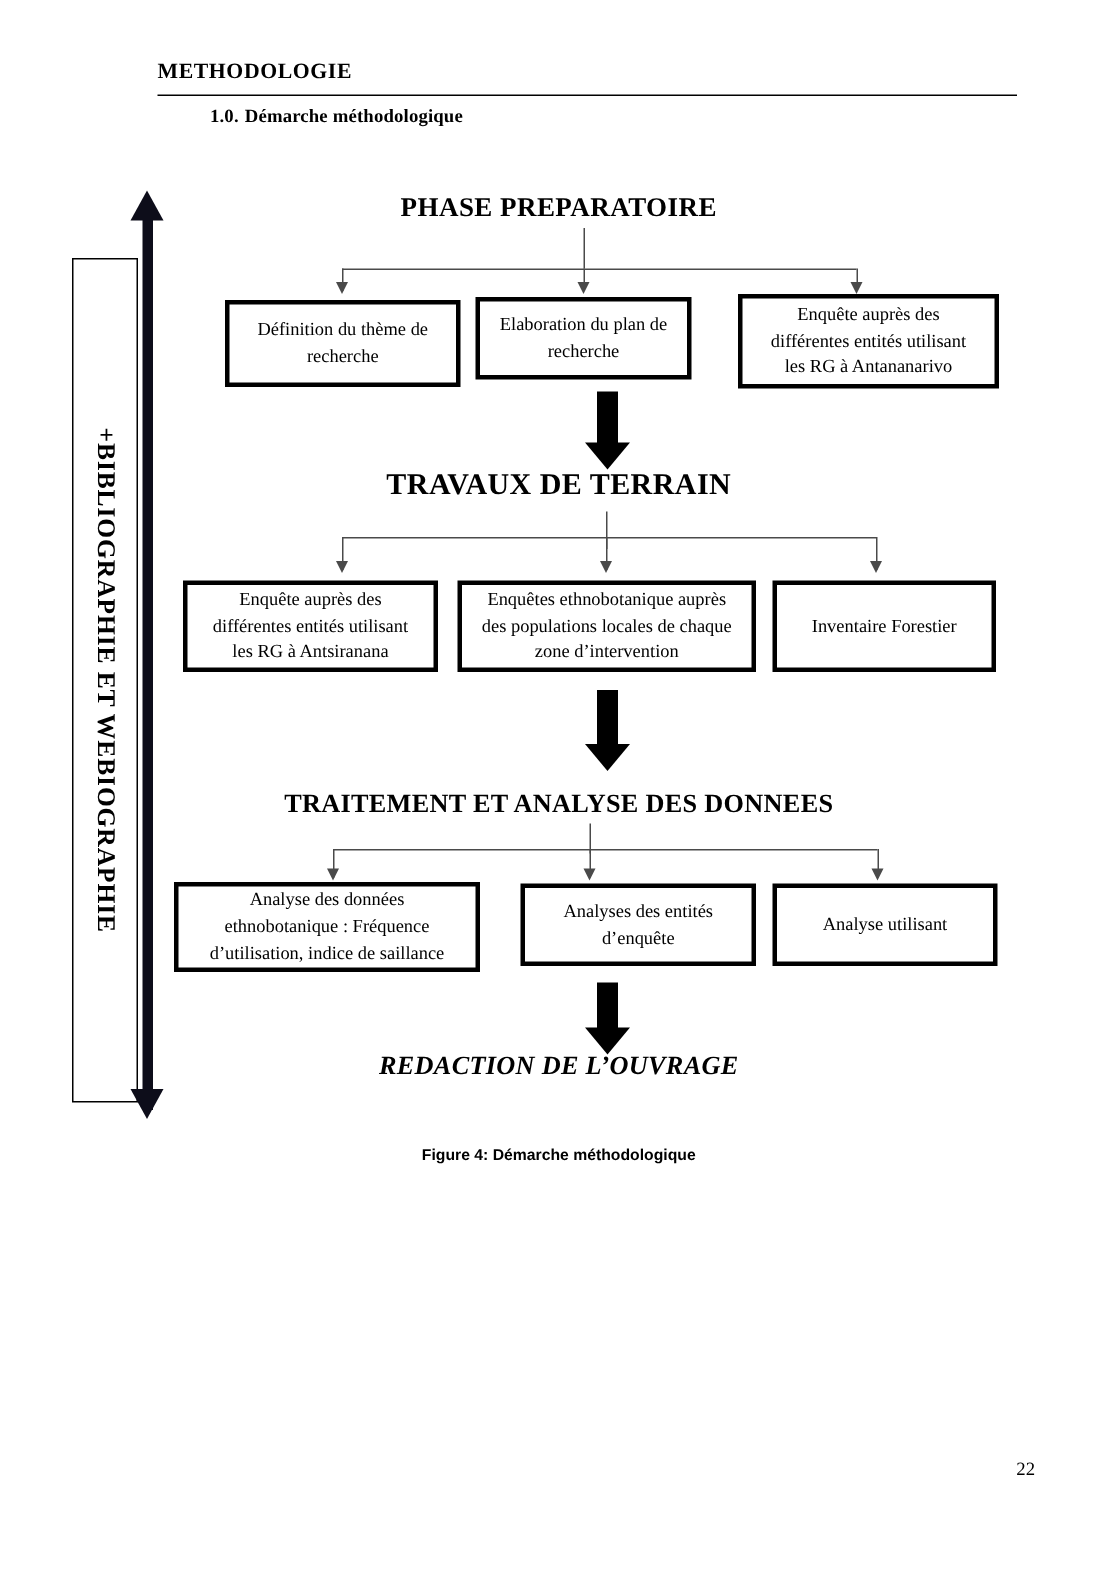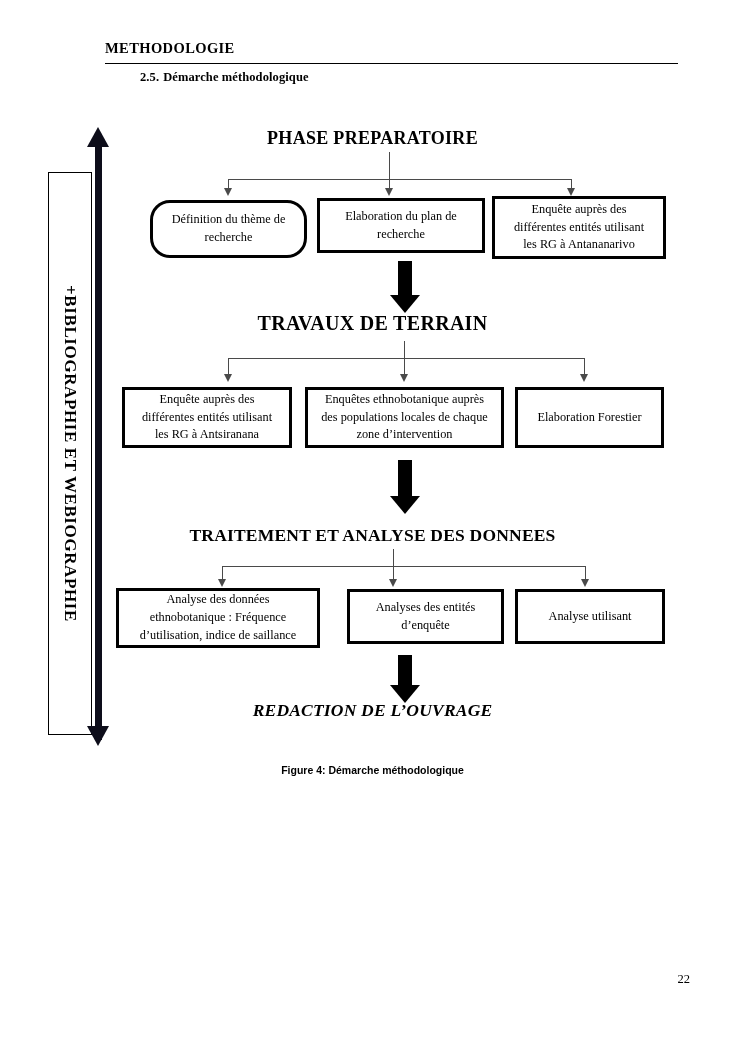--- a/index.html
+++ b/index.html
@@ -184,7 +184,7 @@
 <div id="header-rule"></div>
 
 <div id="section-heading">
-  <span class="num">2.5.</span><span>Démarche méthodologique</span>
+  <span class="num">1.0.</span><span>Démarche méthodologique</span>
 </div>
 
 <div id="biblio-box"></div>

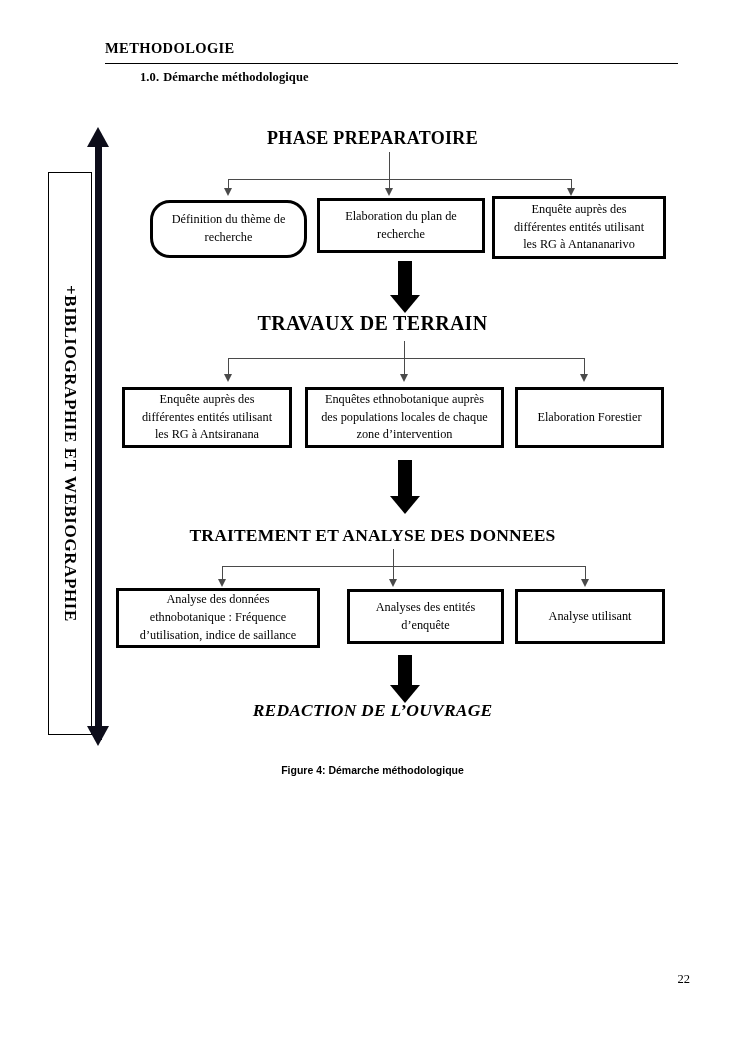--- a/index.html
+++ b/index.html
@@ -204,7 +204,7 @@
 <div class="conn-drop" style="left:571px; top:179px; height:15px;"></div>
 <div class="conn-head" style="left:567px; top:188px;"></div>
 
-<div class="flow-box" style="left:150px; top:200px; width:157px; height:58px;border-radius:20px;">
+<div class="flow-box" style="left:150px; top:200px; width:157px; height:58px;">
   <div>
     <span>Définition du thème de</span>
     <span>recherche</span>

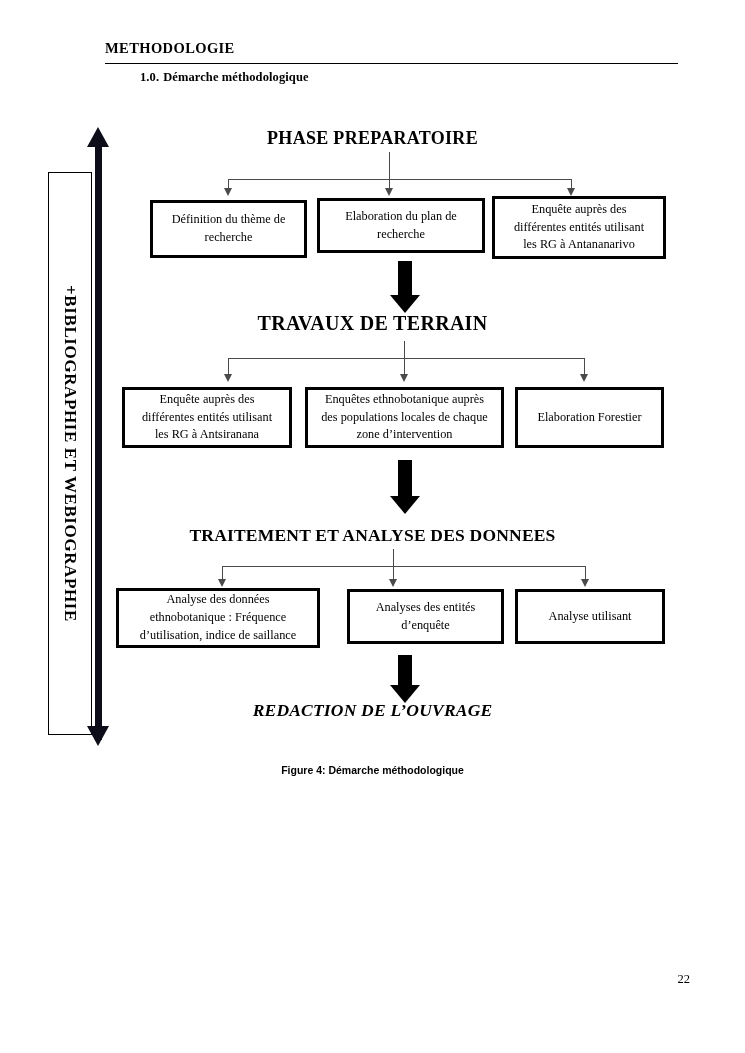--- a/index.html
+++ b/index.html
@@ -210,7 +210,7 @@
     <span>recherche</span>
   </div>
 </div>
-<div class="flow-box" style="left:317px; top:198px; width:168px; height:55px;">
+<div class="flow-box" style="left:317px; top:198px; width:144px; height:55px;">
   <div>
     <span>Elaboration du plan de</span>
     <span>recherche</span>

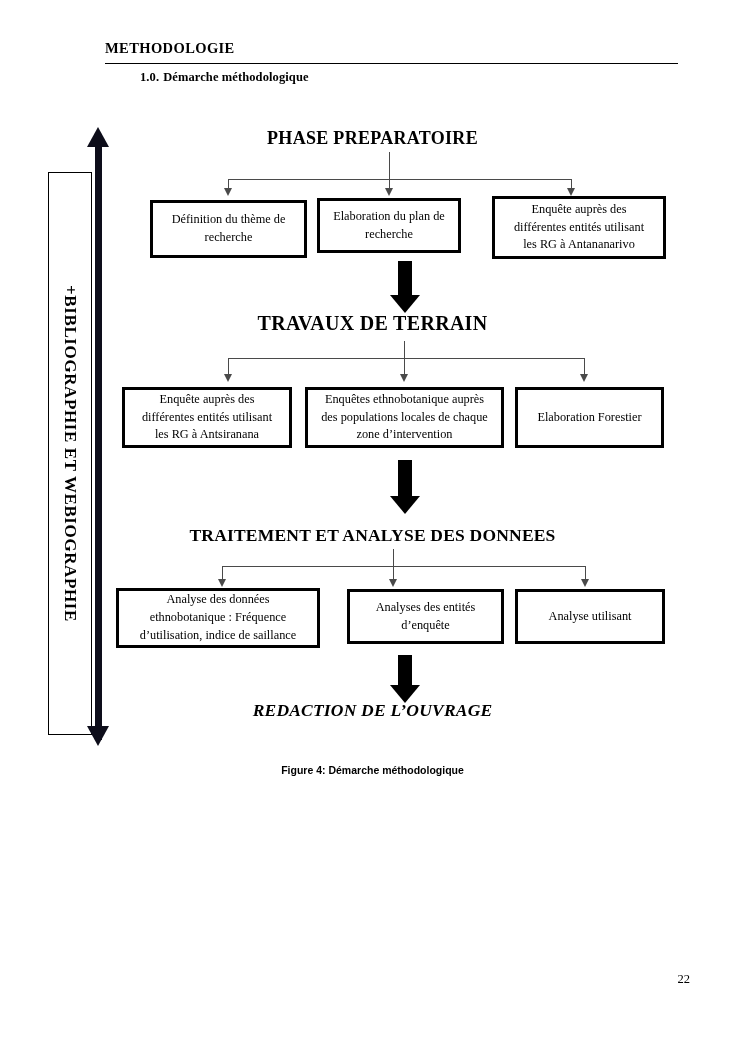--- a/index.html
+++ b/index.html
@@ -254,7 +254,7 @@
 </div>
 <div class="flow-box" style="left:515px; top:387px; width:149px; height:61px;">
   <div>
-    <span>Elaboration Forestier</span>
+    <span>Inventaire Forestier</span>
   </div>
 </div>
 

